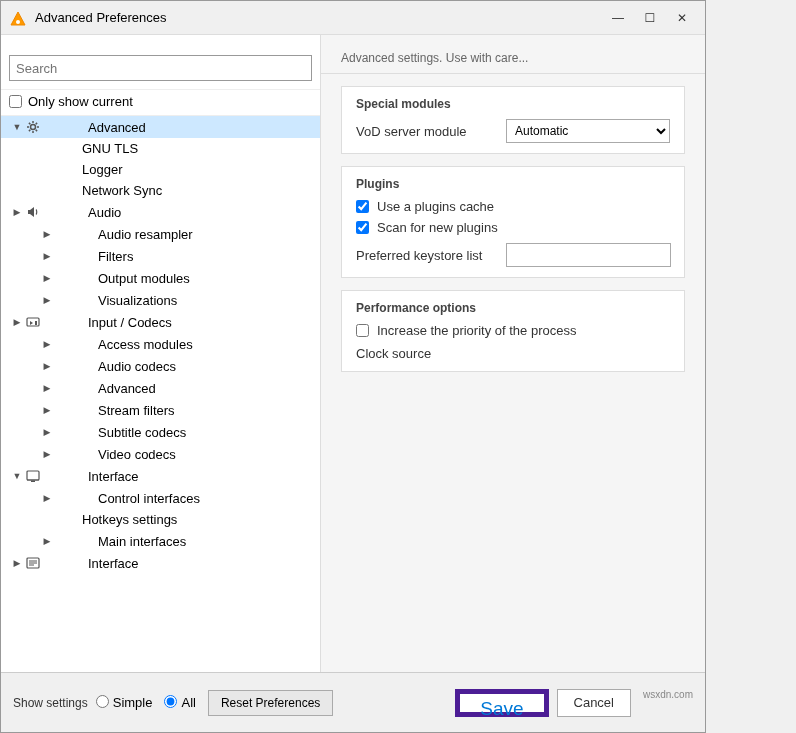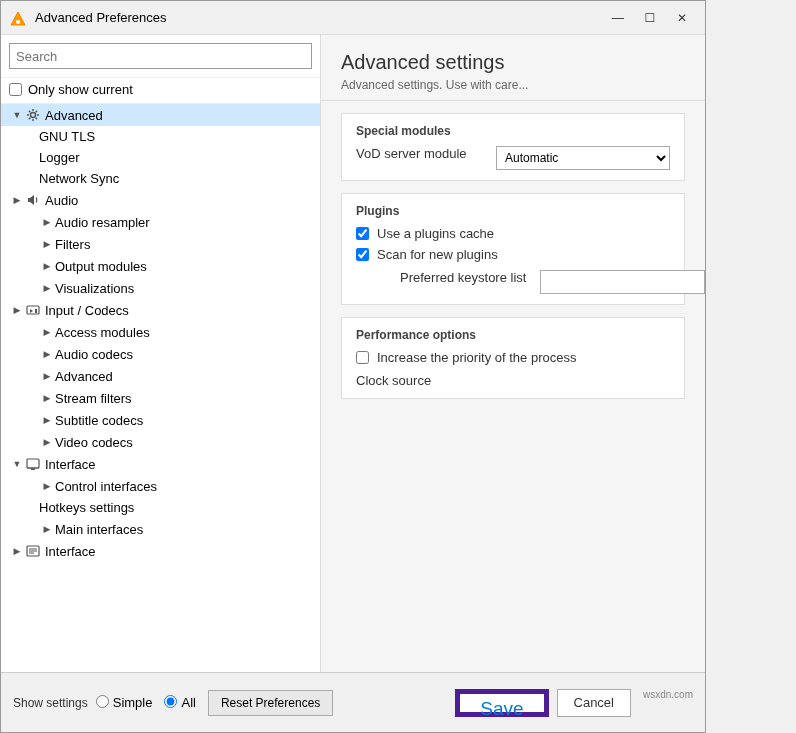--- a/index.html
+++ b/index.html
@@ -80,6 +80,7 @@
       font-size: 13px;
       background: #fff;
       outline: none;
+      margin-top: 12px;
     }
     .show-current {
       padding: 4px 8px 6px 8px;

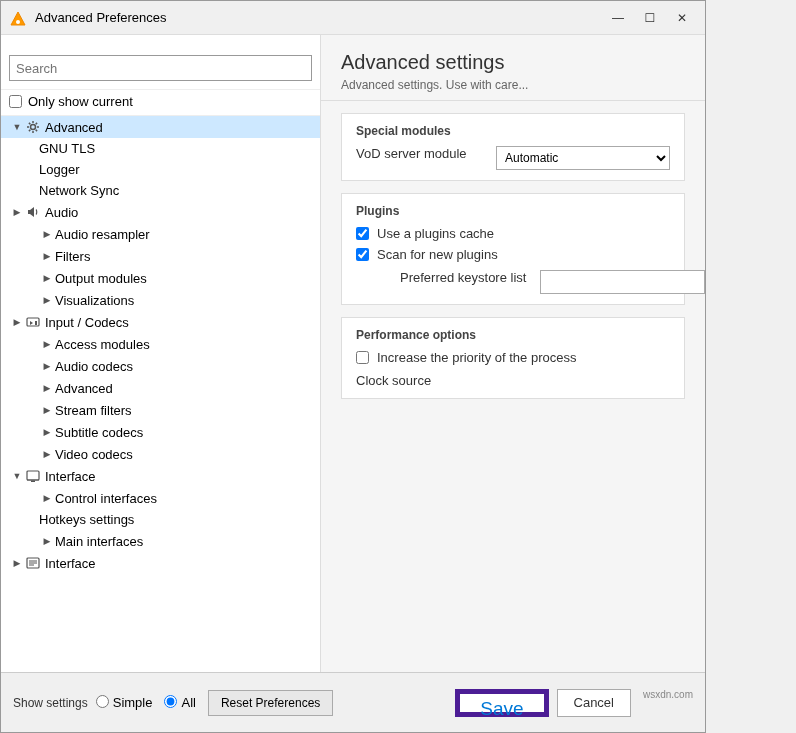--- a/index.html
+++ b/index.html
@@ -429,7 +429,6 @@
 
     <div class="right-panel">
       <div class="right-header">
-        <div class="right-title">Advanced settings</div>
         <div class="right-subtitle">Advanced settings. Use with care...</div>
       </div>
       <div class="settings-body">

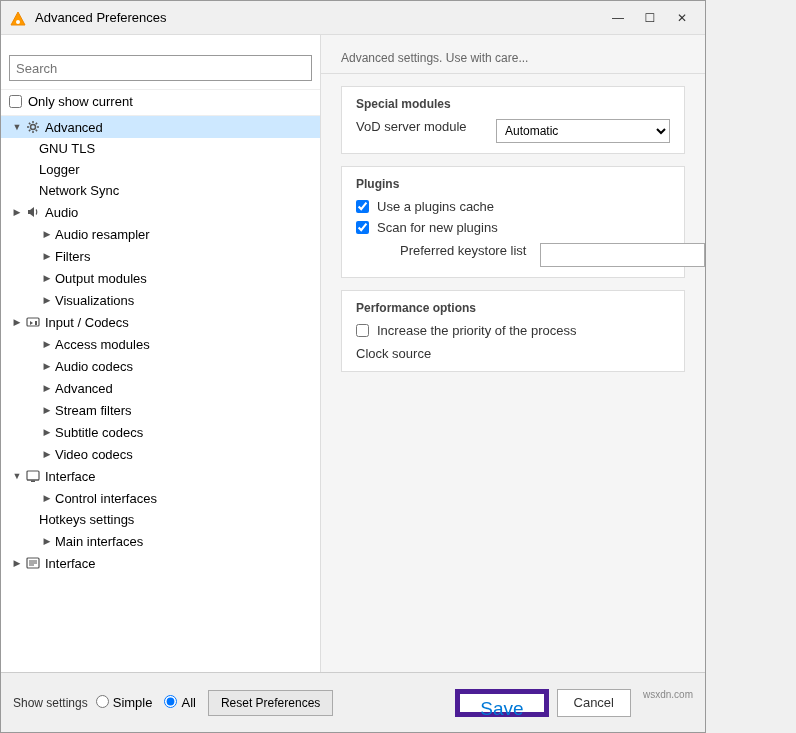--- a/index.html
+++ b/index.html
@@ -125,6 +125,7 @@
     }
     .tree-label {
       font-size: 13px;
+      margin-left: 43px;
     }
     .tree-child {
       padding-left: 38px;

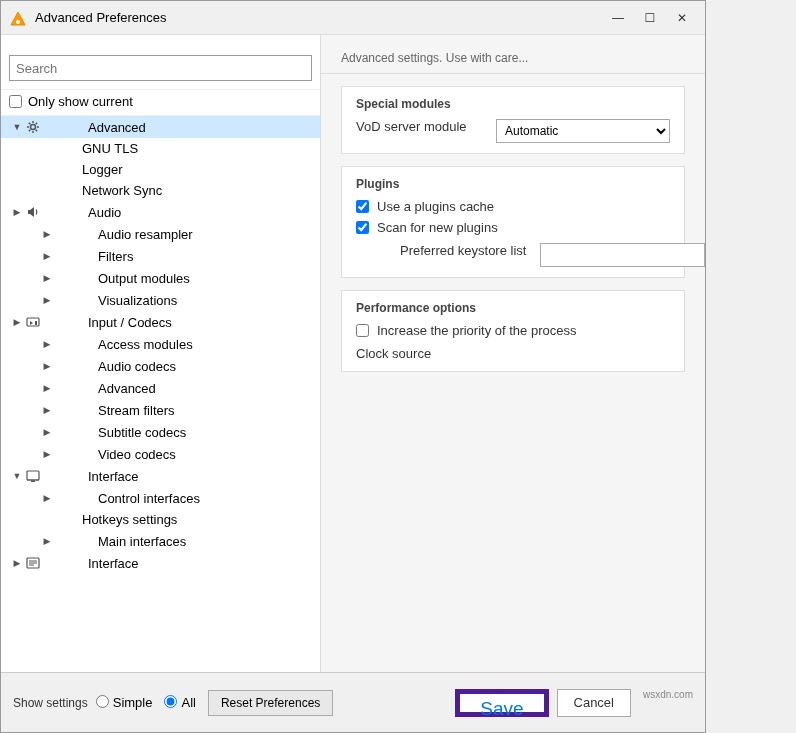--- a/index.html
+++ b/index.html
@@ -170,7 +170,9 @@
     }
     .field-row {
       display: flex;
+      align-items: center;
       margin-bottom: 8px;
+      gap: 10px;
     }
     .field-row:last-child { margin-bottom: 0; }
     .field-label {

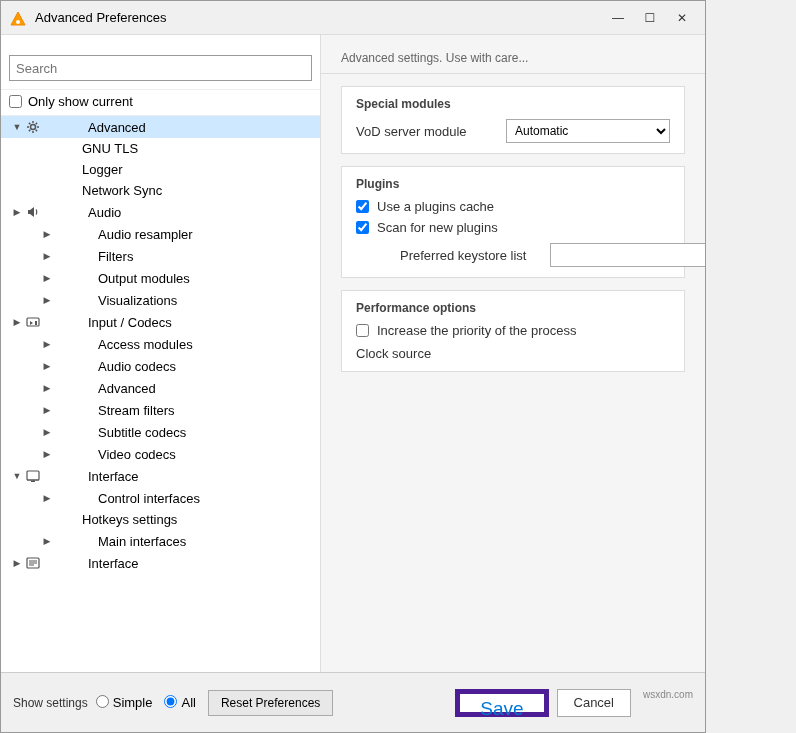--- a/index.html
+++ b/index.html
@@ -457,7 +457,7 @@
             <input type="checkbox" checked="" style="">
             <span>Scan for new plugins</span>
           </div>
-          <div class="field-row" style="margin-top:8px;margin-left:44px;">
+          <div class="field-row" style="margin-top:8px;">
             <span class="field-label">Preferred keystore list</span>
             <input type="text" class="field-text" value="" style="">
           </div>

